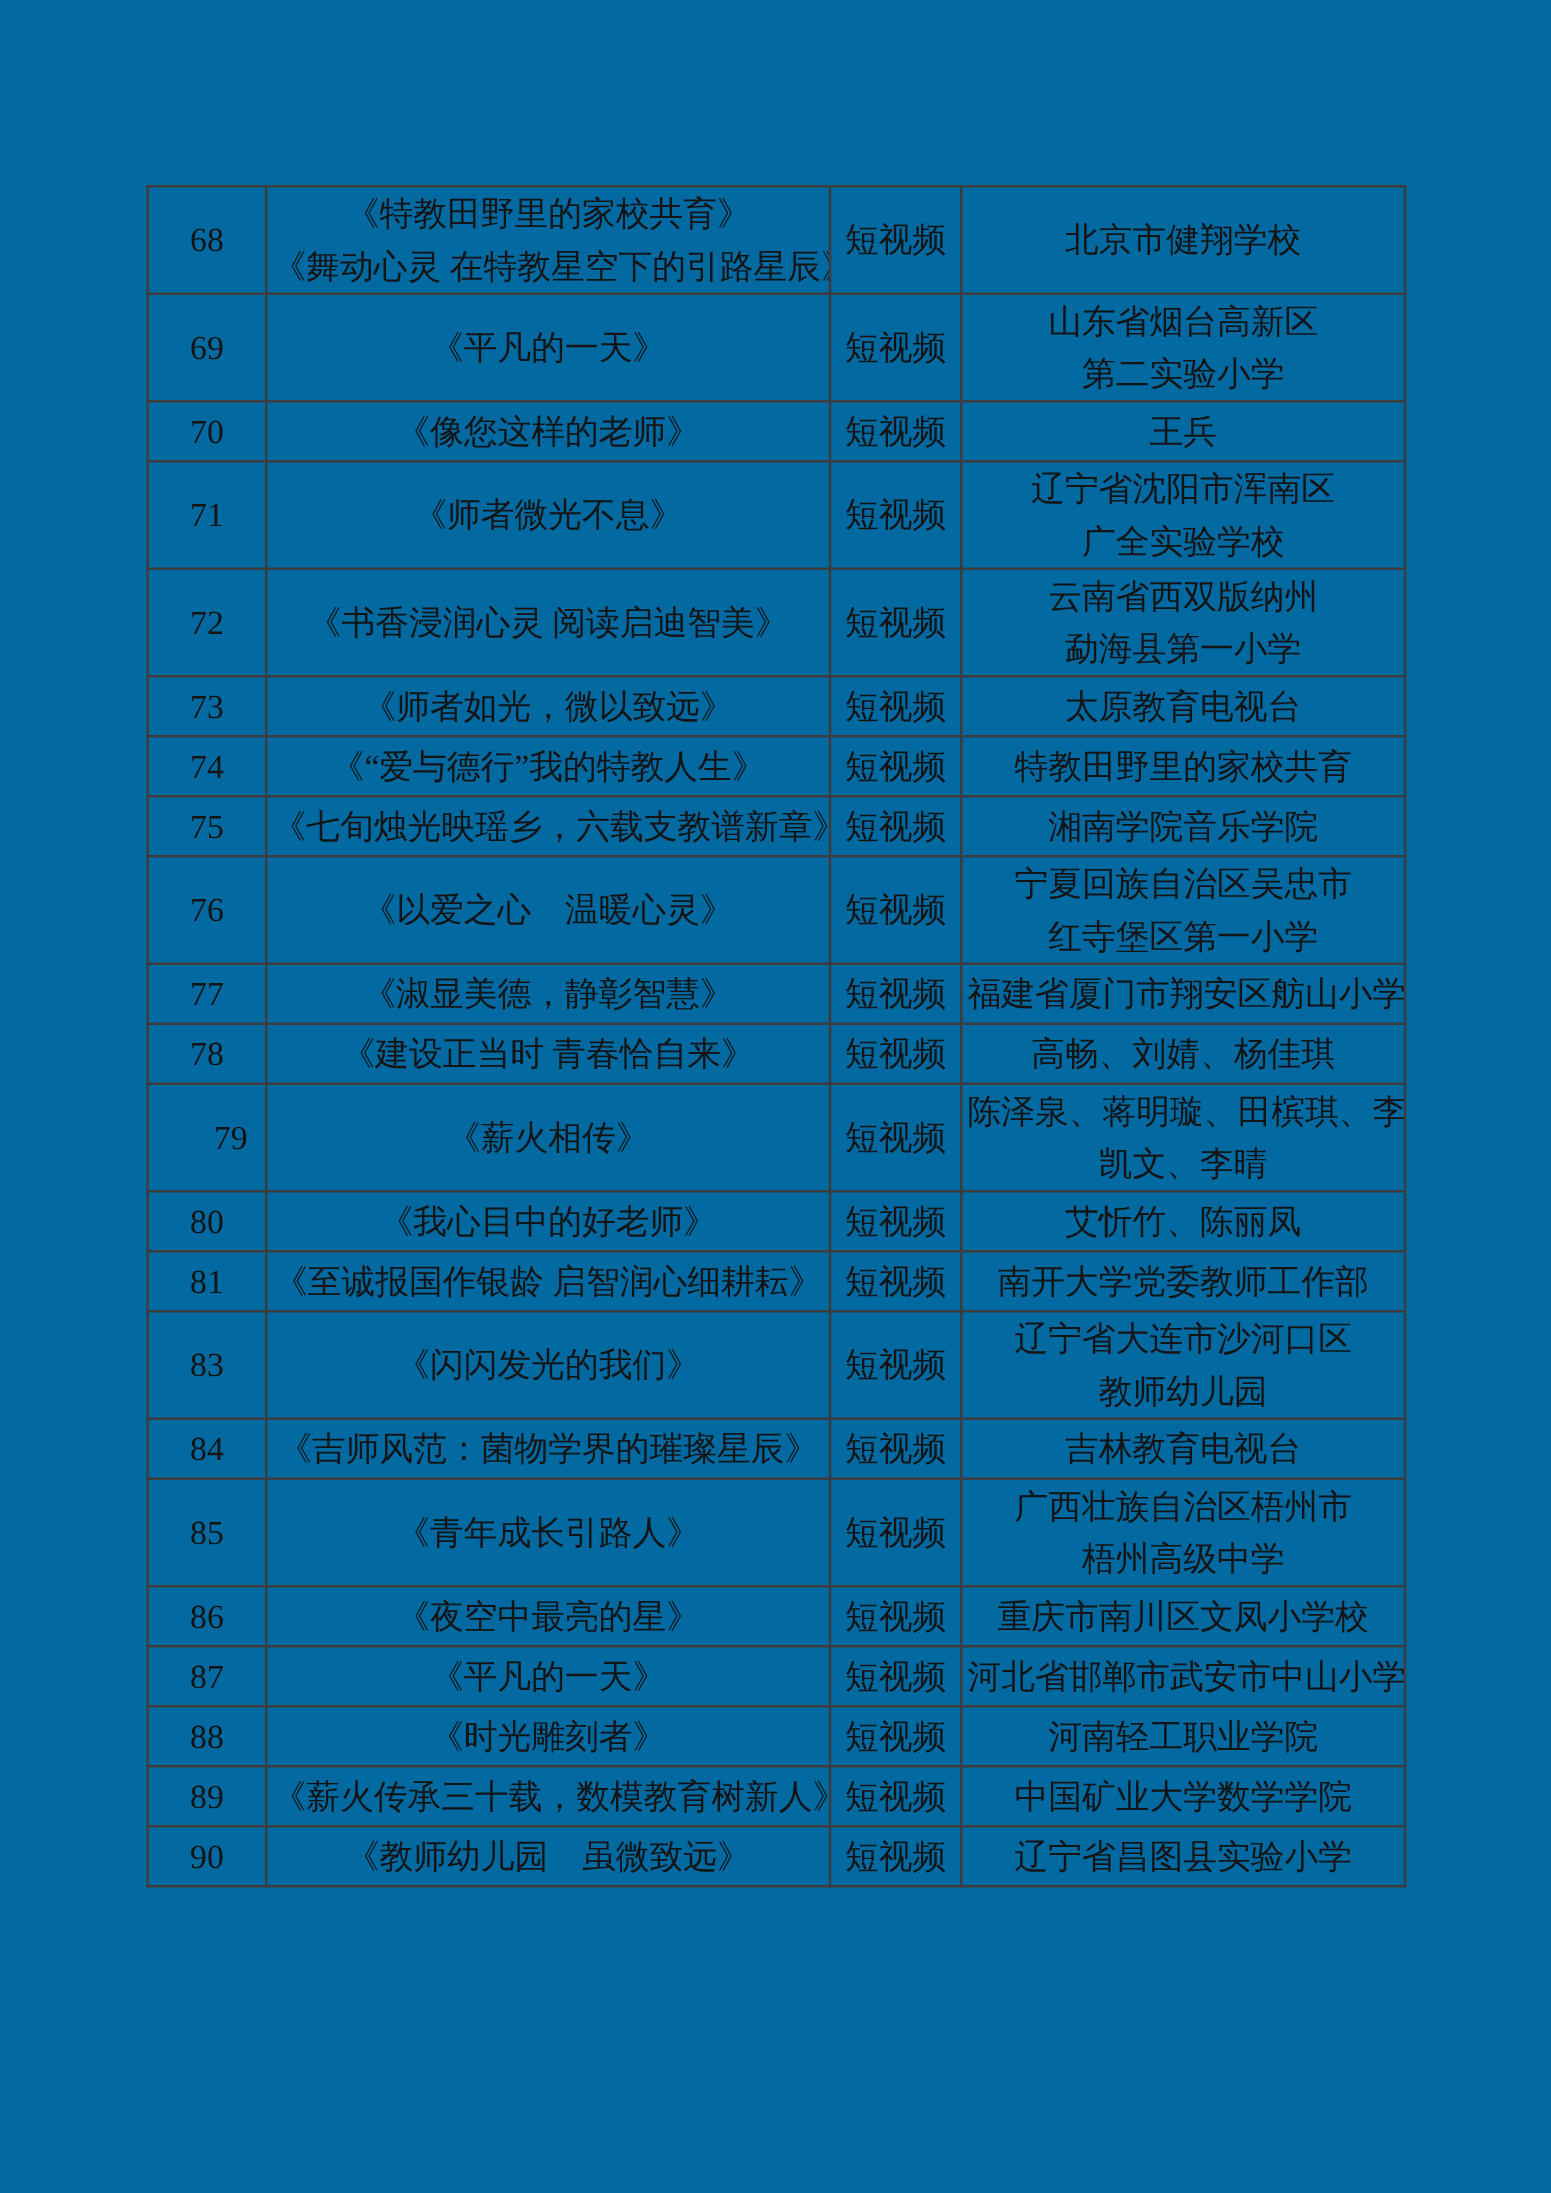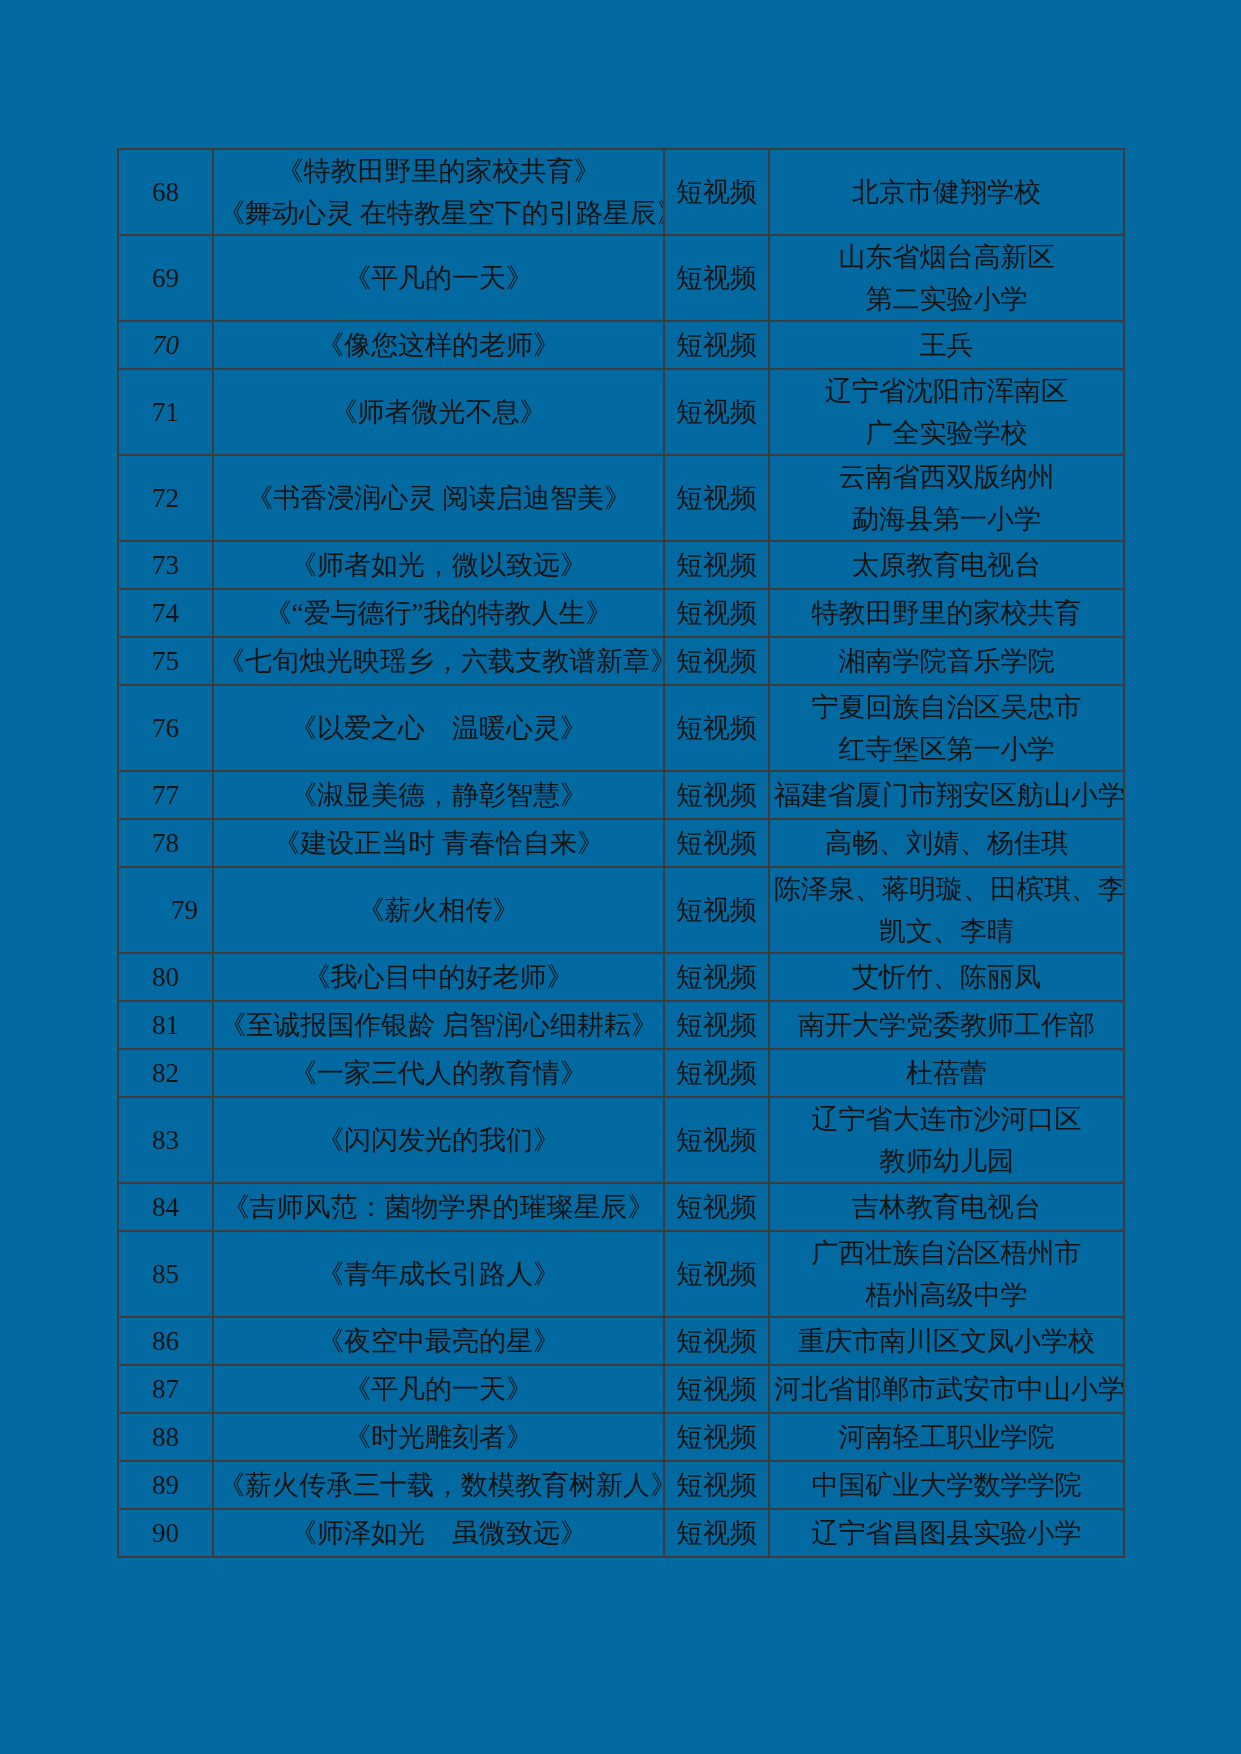--- a/index.html
+++ b/index.html
@@ -84,7 +84,7 @@
           </td>
         </tr>
         <tr class="row-single">
-          <td style="border-color: rgb(60, 60, 60); font-style: italic;">
+          <td style="border-color: rgb(60, 60, 60);">
             <span class="cell-line">70</span>
           </td>
           <td style="border-color: rgb(60, 60, 60);">

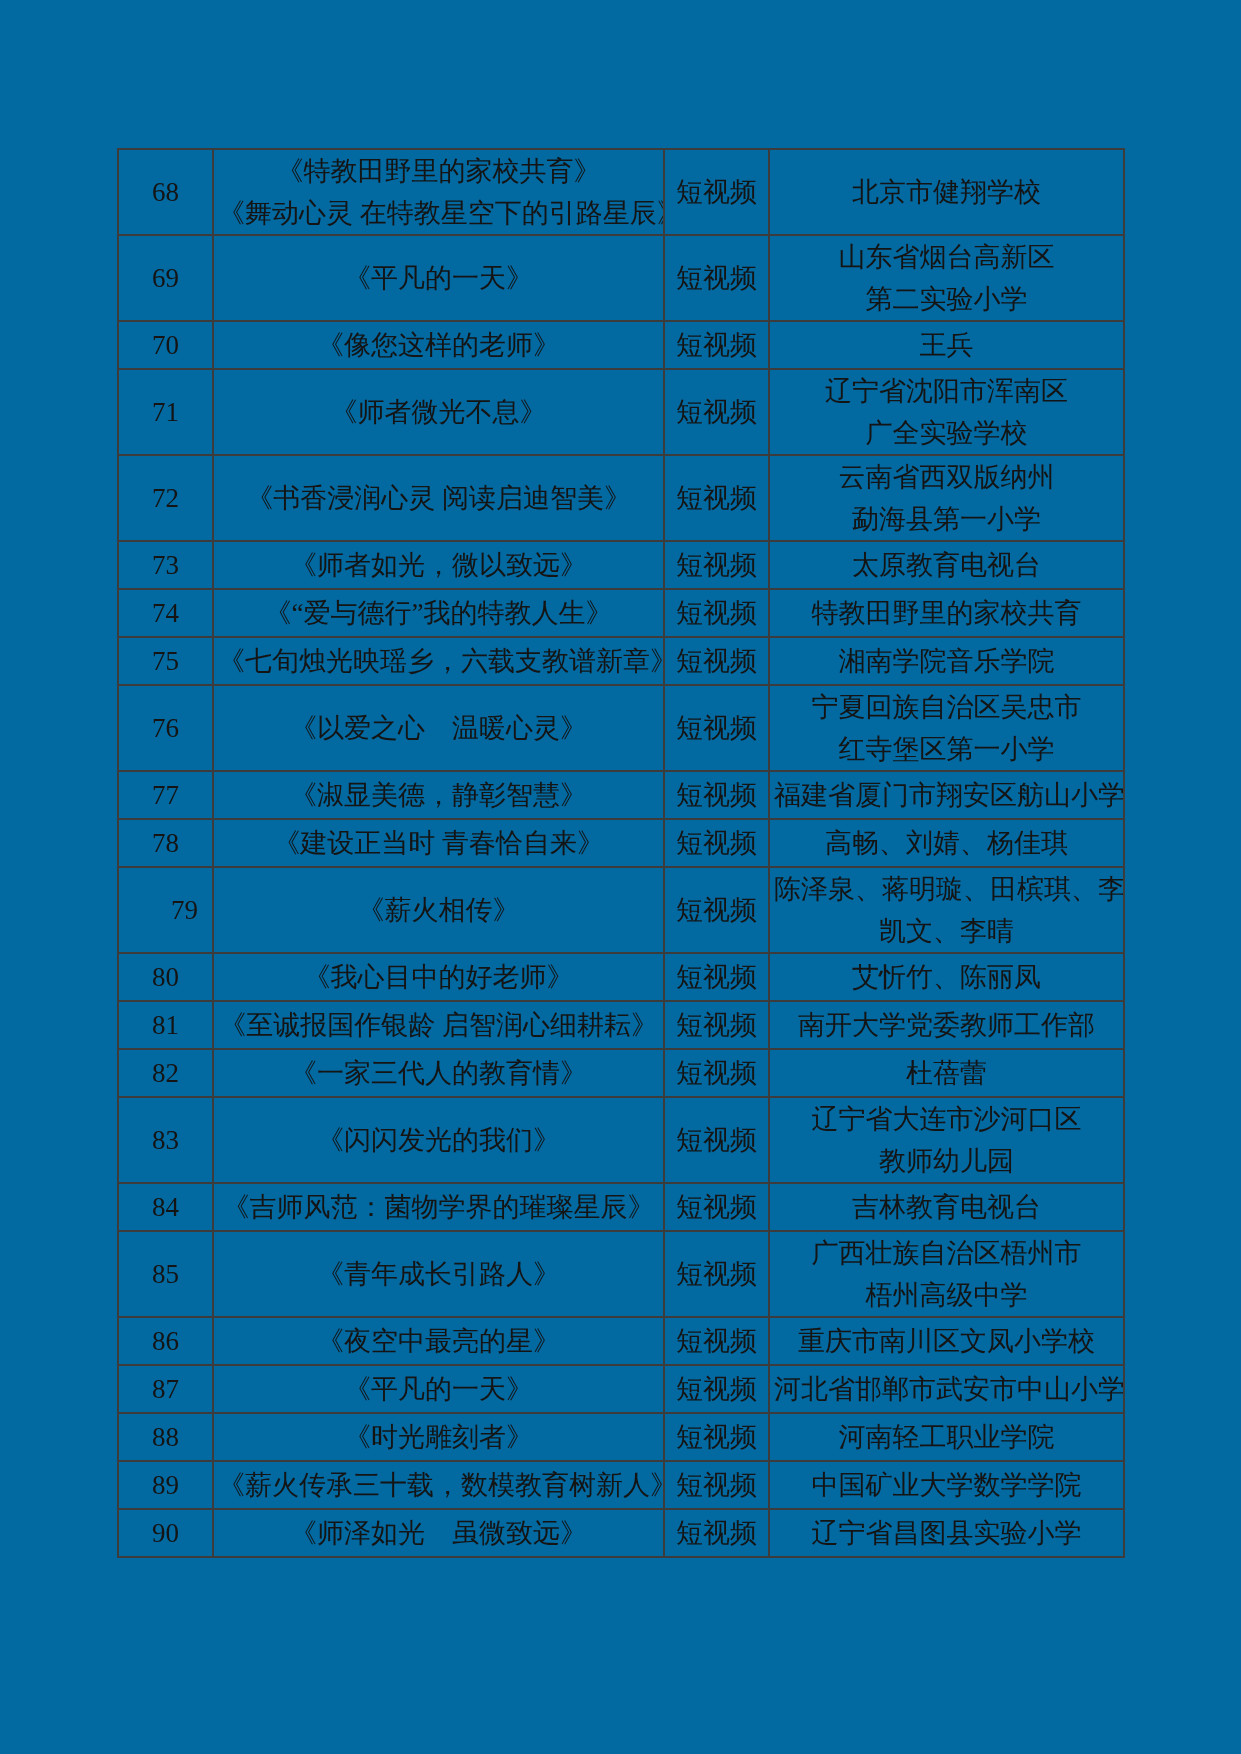--- a/index.html
+++ b/index.html
@@ -255,20 +255,6 @@
             <span class="cell-line">南开大学党委教师工作部</span>
           </td>
         </tr>
-        <tr class="row-single">
-          <td style="border-color: rgb(60, 60, 60);">
-            <span class="cell-line">82</span>
-          </td>
-          <td style="border-color: rgb(60, 60, 60);">
-            <span class="cell-line">《一家三代人的教育情》</span>
-          </td>
-          <td style="border-color: rgb(60, 60, 60);">
-            <span class="cell-line">短视频</span>
-          </td>
-          <td style="border-color: rgb(60, 60, 60);">
-            <span class="cell-line">杜蓓蕾</span>
-          </td>
-        </tr>
         <tr class="row-tall">
           <td style="border-color: rgb(60, 60, 60);">
             <span class="cell-line">83</span>

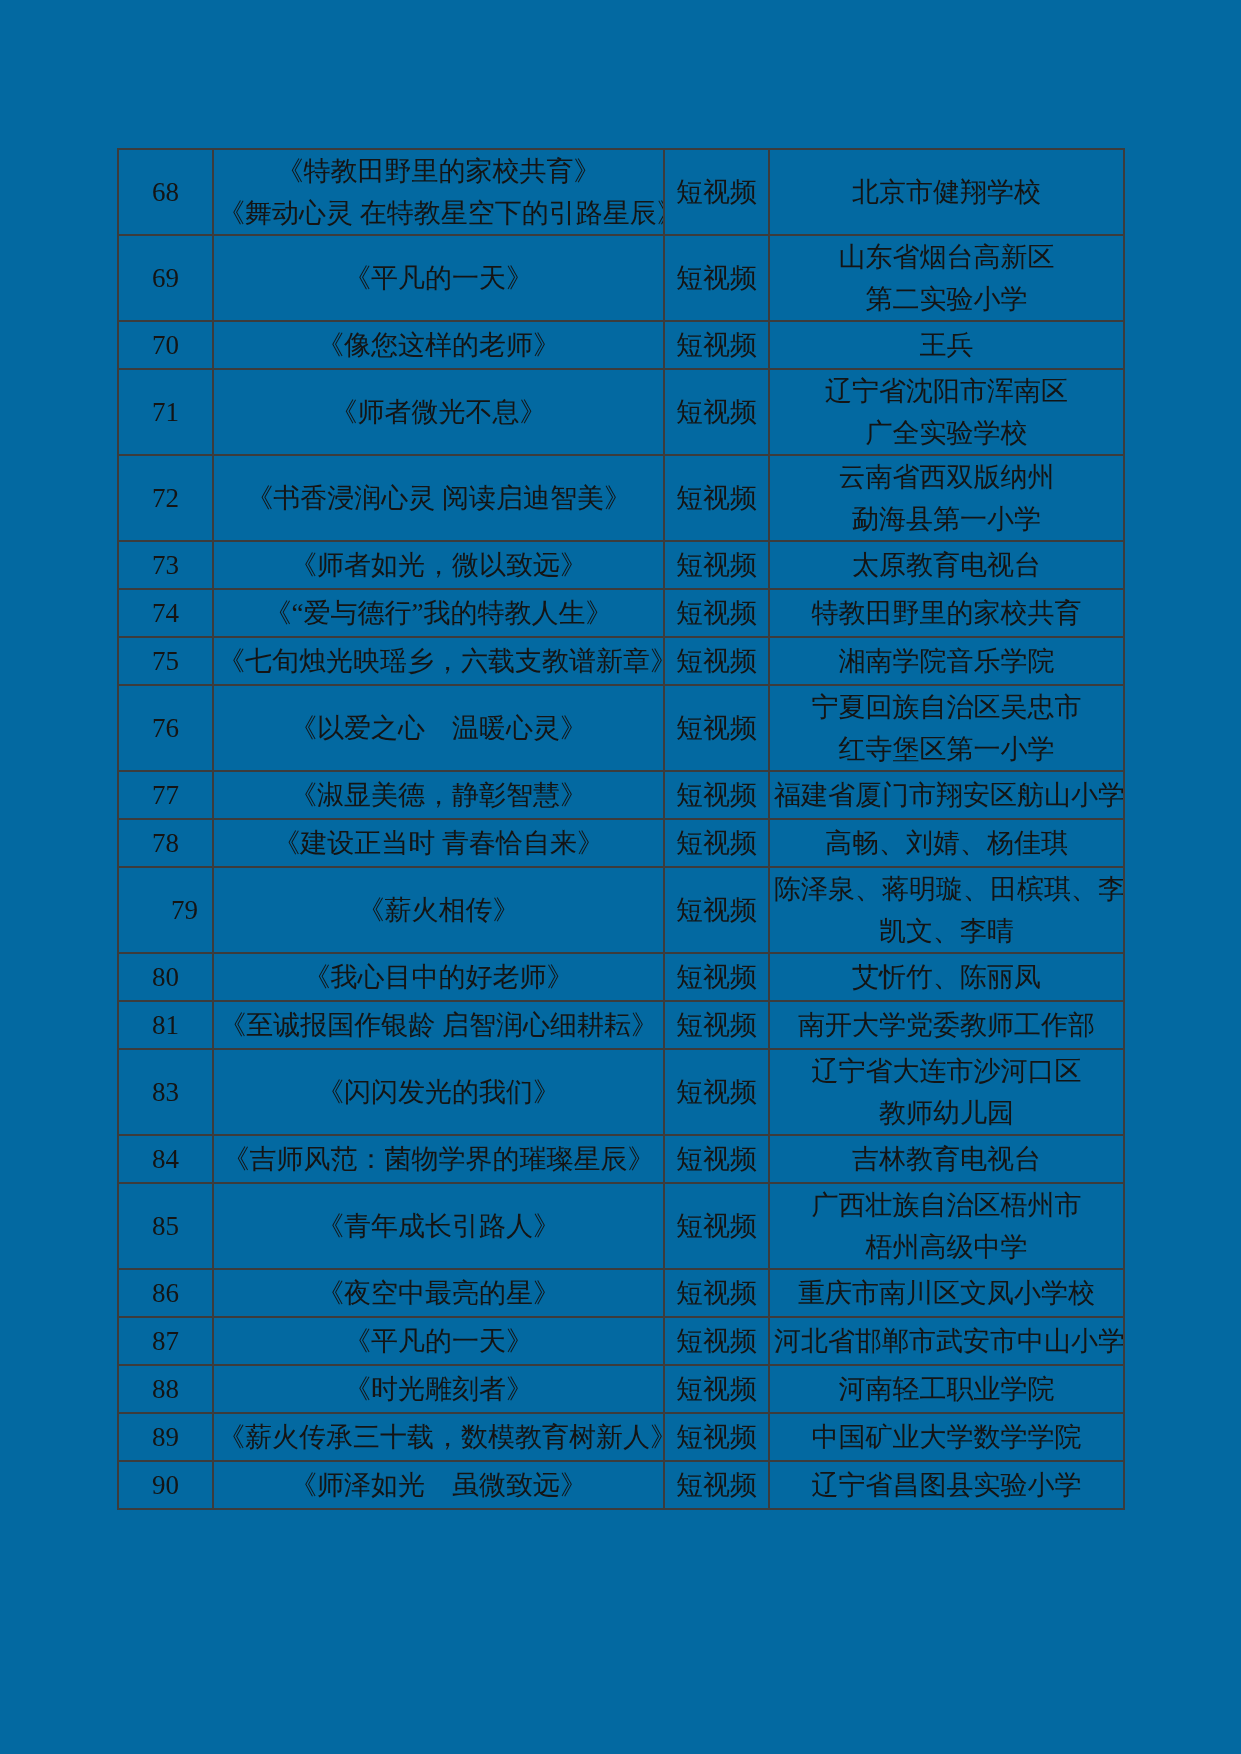--- a/index.html
+++ b/index.html
@@ -360,7 +360,7 @@
             <span class="cell-line">90</span>
           </td>
           <td style="border-color: rgb(60, 60, 60);">
-            <span class="cell-line">《师泽如光　虽微致远》</span>
+            <span class="cell-line">《教师幼儿园　虽微致远》</span>
           </td>
           <td style="border-color: rgb(60, 60, 60);">
             <span class="cell-line">短视频</span>

